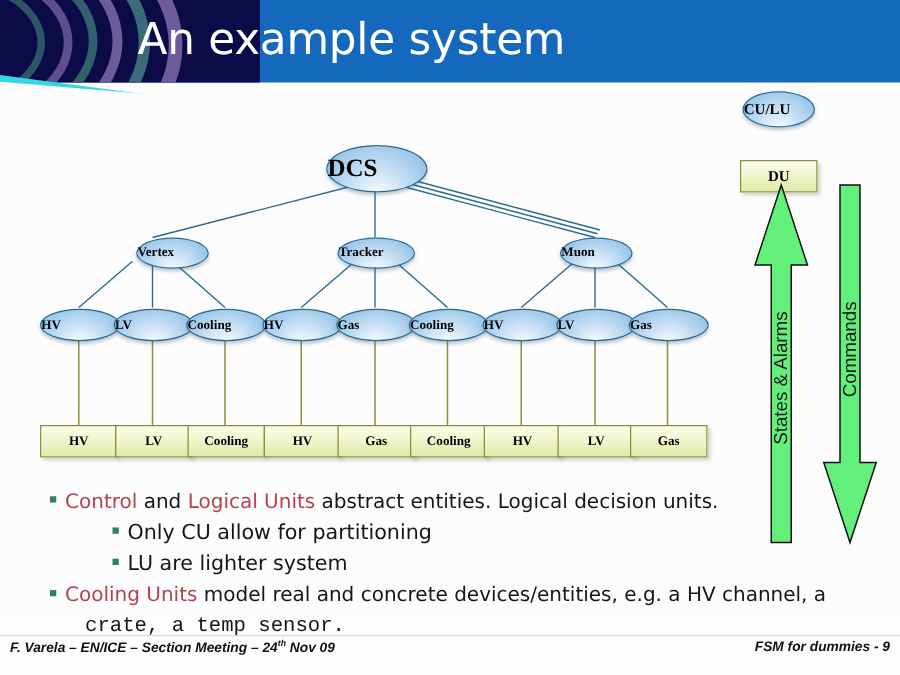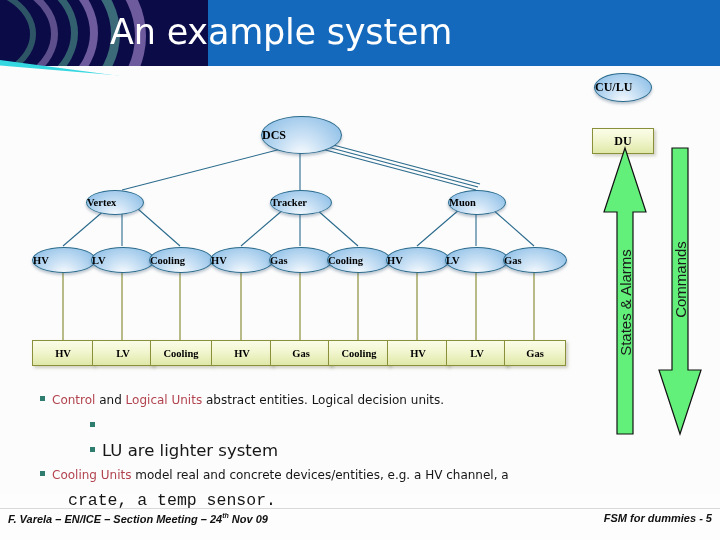--- a/index.html
+++ b/index.html
@@ -141,7 +141,7 @@
         <span>DU</span>
       </div>
 
-    <div class="ellipse-node" style="left:261px;top:50px;width:79px;height:36px;font-size:12px;">
+    <div class="ellipse-node" style="left:261px;top:50px;width:79px;height:36px;font-size:20px;">
       <span>DCS</span>
     </div>
 

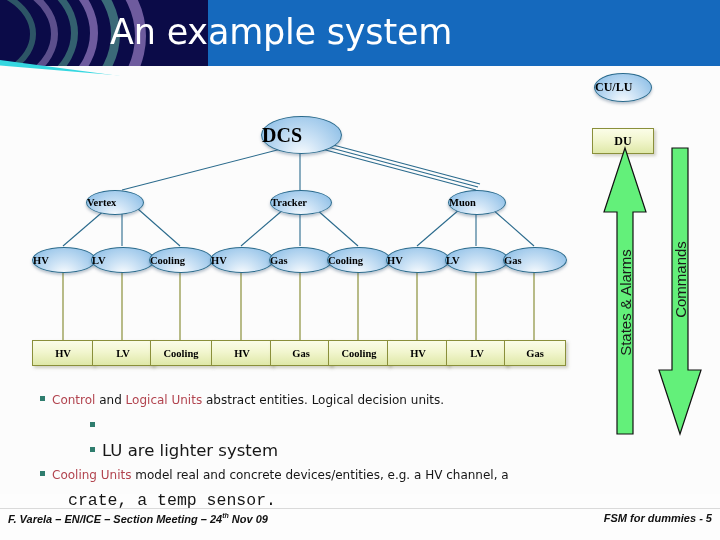--- a/index.html
+++ b/index.html
@@ -145,7 +145,7 @@
       <span>DCS</span>
     </div>
 
-    <div class="ellipse-node" style="left:86px;top:124px;width:56px;height:23px;font-size:10.5px;">
+    <div class="ellipse-node" style="left:109px;top:124px;width:56px;height:23px;font-size:10.5px;">
       <span>Vertex</span>
     </div>
     <div class="ellipse-node" style="left:270px;top:124px;width:60px;height:23px;font-size:10.5px;">

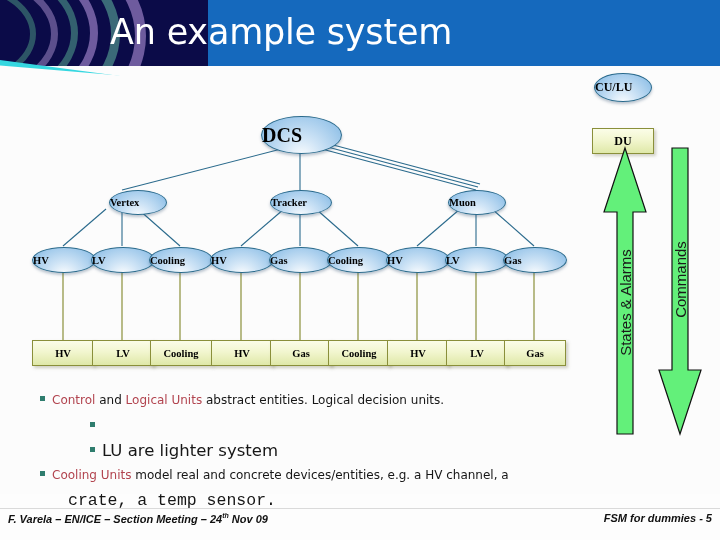--- a/index.html
+++ b/index.html
@@ -65,7 +65,7 @@
   
   .bullets{position:absolute;left:28px;top:388px;width:640px;
      font-family:"DejaVu Sans", sans-serif;color:#161616;}
-  .b1{font-size:12px;line-height:25px;padding-left:12px;}
+  .b1{font-size:16px;line-height:25px;padding-left:12px;}
   .b2{font-size:16.5px;line-height:25px;padding-left:62px;}
   .bsq{display:inline-block;width:5px;height:5px;background:#2f7d6e;
      vertical-align:middle;margin-right:7px;position:relative;top:-2px;}

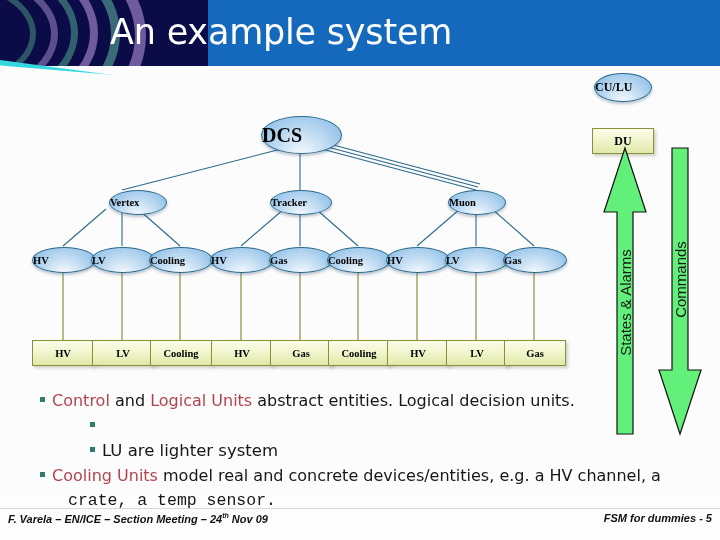--- a/index.html
+++ b/index.html
@@ -230,7 +230,7 @@
       <span class="bsq"></span><span class="hl">Control</span><span> and </span><span class="hl">Logical Units</span><span> abstract entities. Logical decision units.</span>
     </div>
     <div class="b2">
-      <span class="bsq"></span>
+      <span class="bsq"></span><span>Only CU allow for partitioning</span>
     </div>
     <div class="b2">
       <span class="bsq"></span><span>LU are lighter system</span>

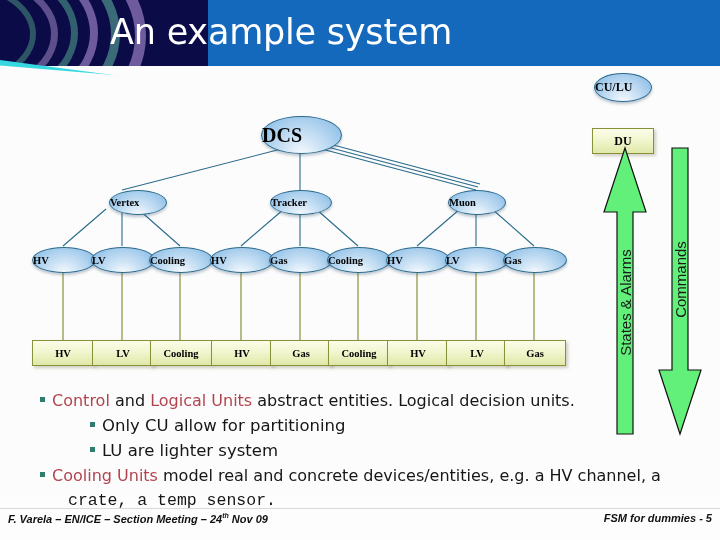--- a/index.html
+++ b/index.html
@@ -243,7 +243,7 @@
 
   <div class="foot-rule"></div>
   <div class="foot foot-l"><span>F. Varela – EN/ICE – Section Meeting – 24</span><sup>th</sup><span> Nov 09</span></div>
-  <div class="foot foot-r">FSM for dummies - 5</div>
+  <div class="foot foot-r">FSM for dummies - 9</div>
 
 </div>
 

